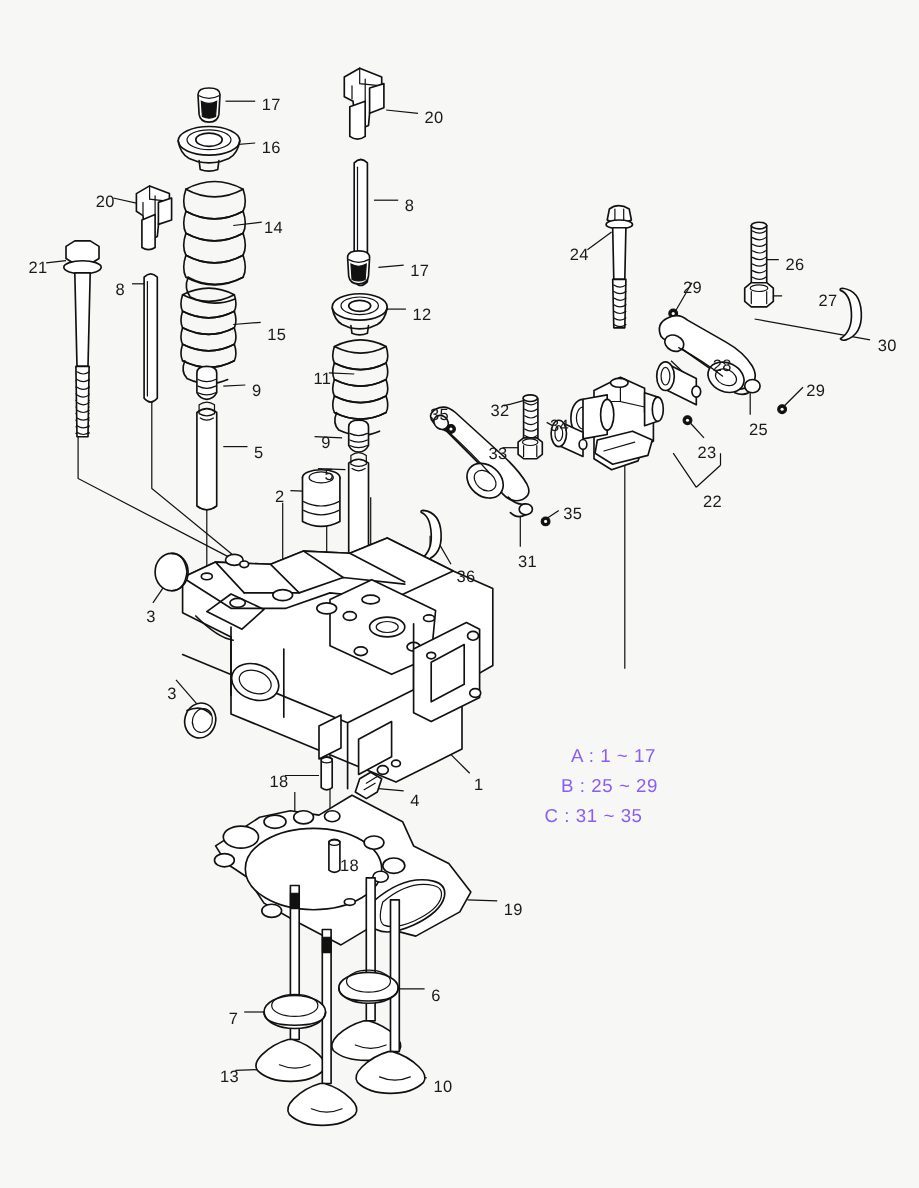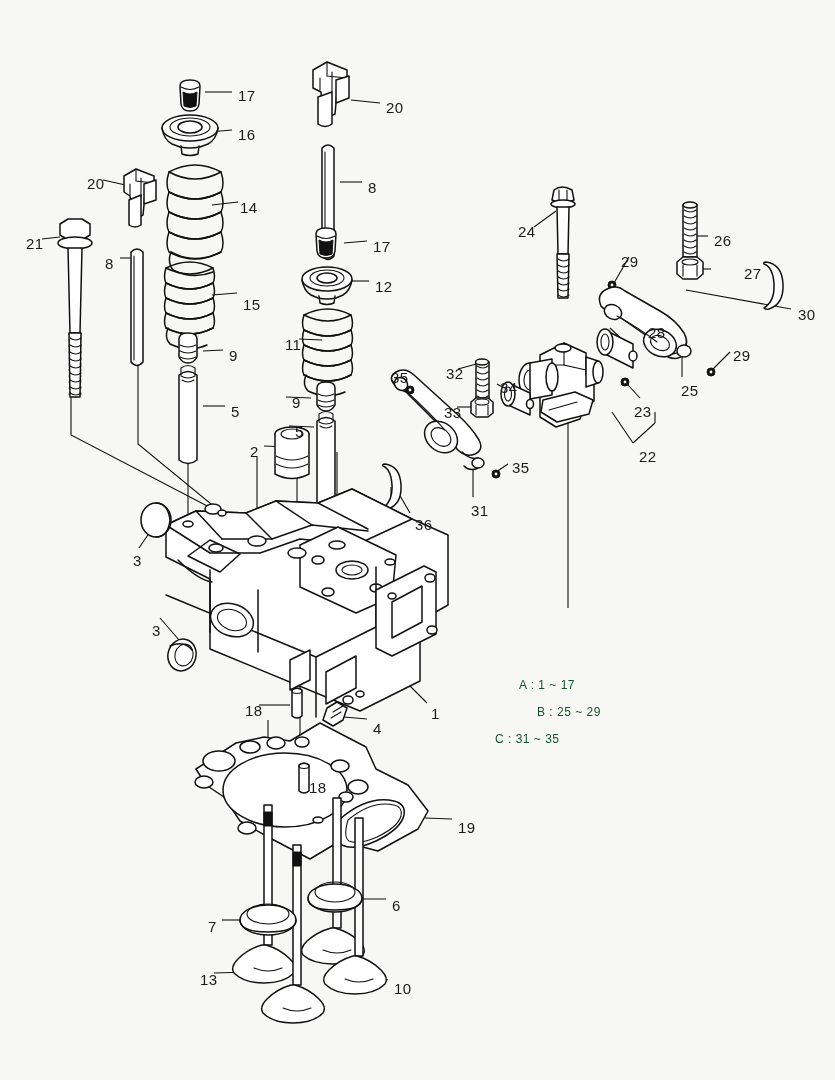--- a/index.html
+++ b/index.html
@@ -24,8 +24,8 @@
   .legend{
     position:absolute;
     font-family:"Liberation Sans", sans-serif;
-    font-size:12px;
-    color:#14532d;
+    font-size:17px;
+    color:#8b5cf6;
     white-space:nowrap;
     letter-spacing:.5px;
   }

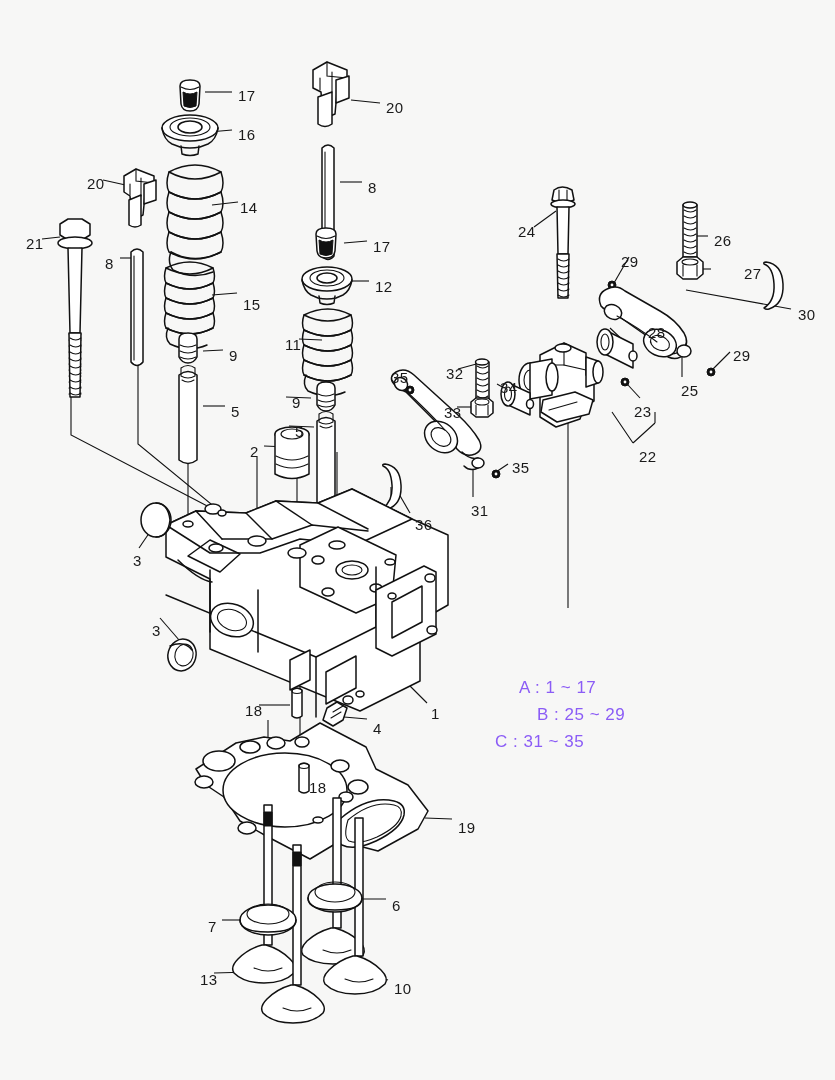--- a/index.html
+++ b/index.html
@@ -554,7 +554,7 @@
 <span class="lbl" style="left:394px;top:981px;">10</span>
 
 <span class="legend" style="left:519px;top:678px;">A : 1 ~ 17</span>
-<span class="legend" style="left:537px;top:705px;">B : 25 ~ 29</span>
+<span class="legend" style="left:510px;top:705px;">B : 25 ~ 29</span>
 <span class="legend" style="left:495px;top:732px;">C : 31 ~ 35</span>
 
 </div>

